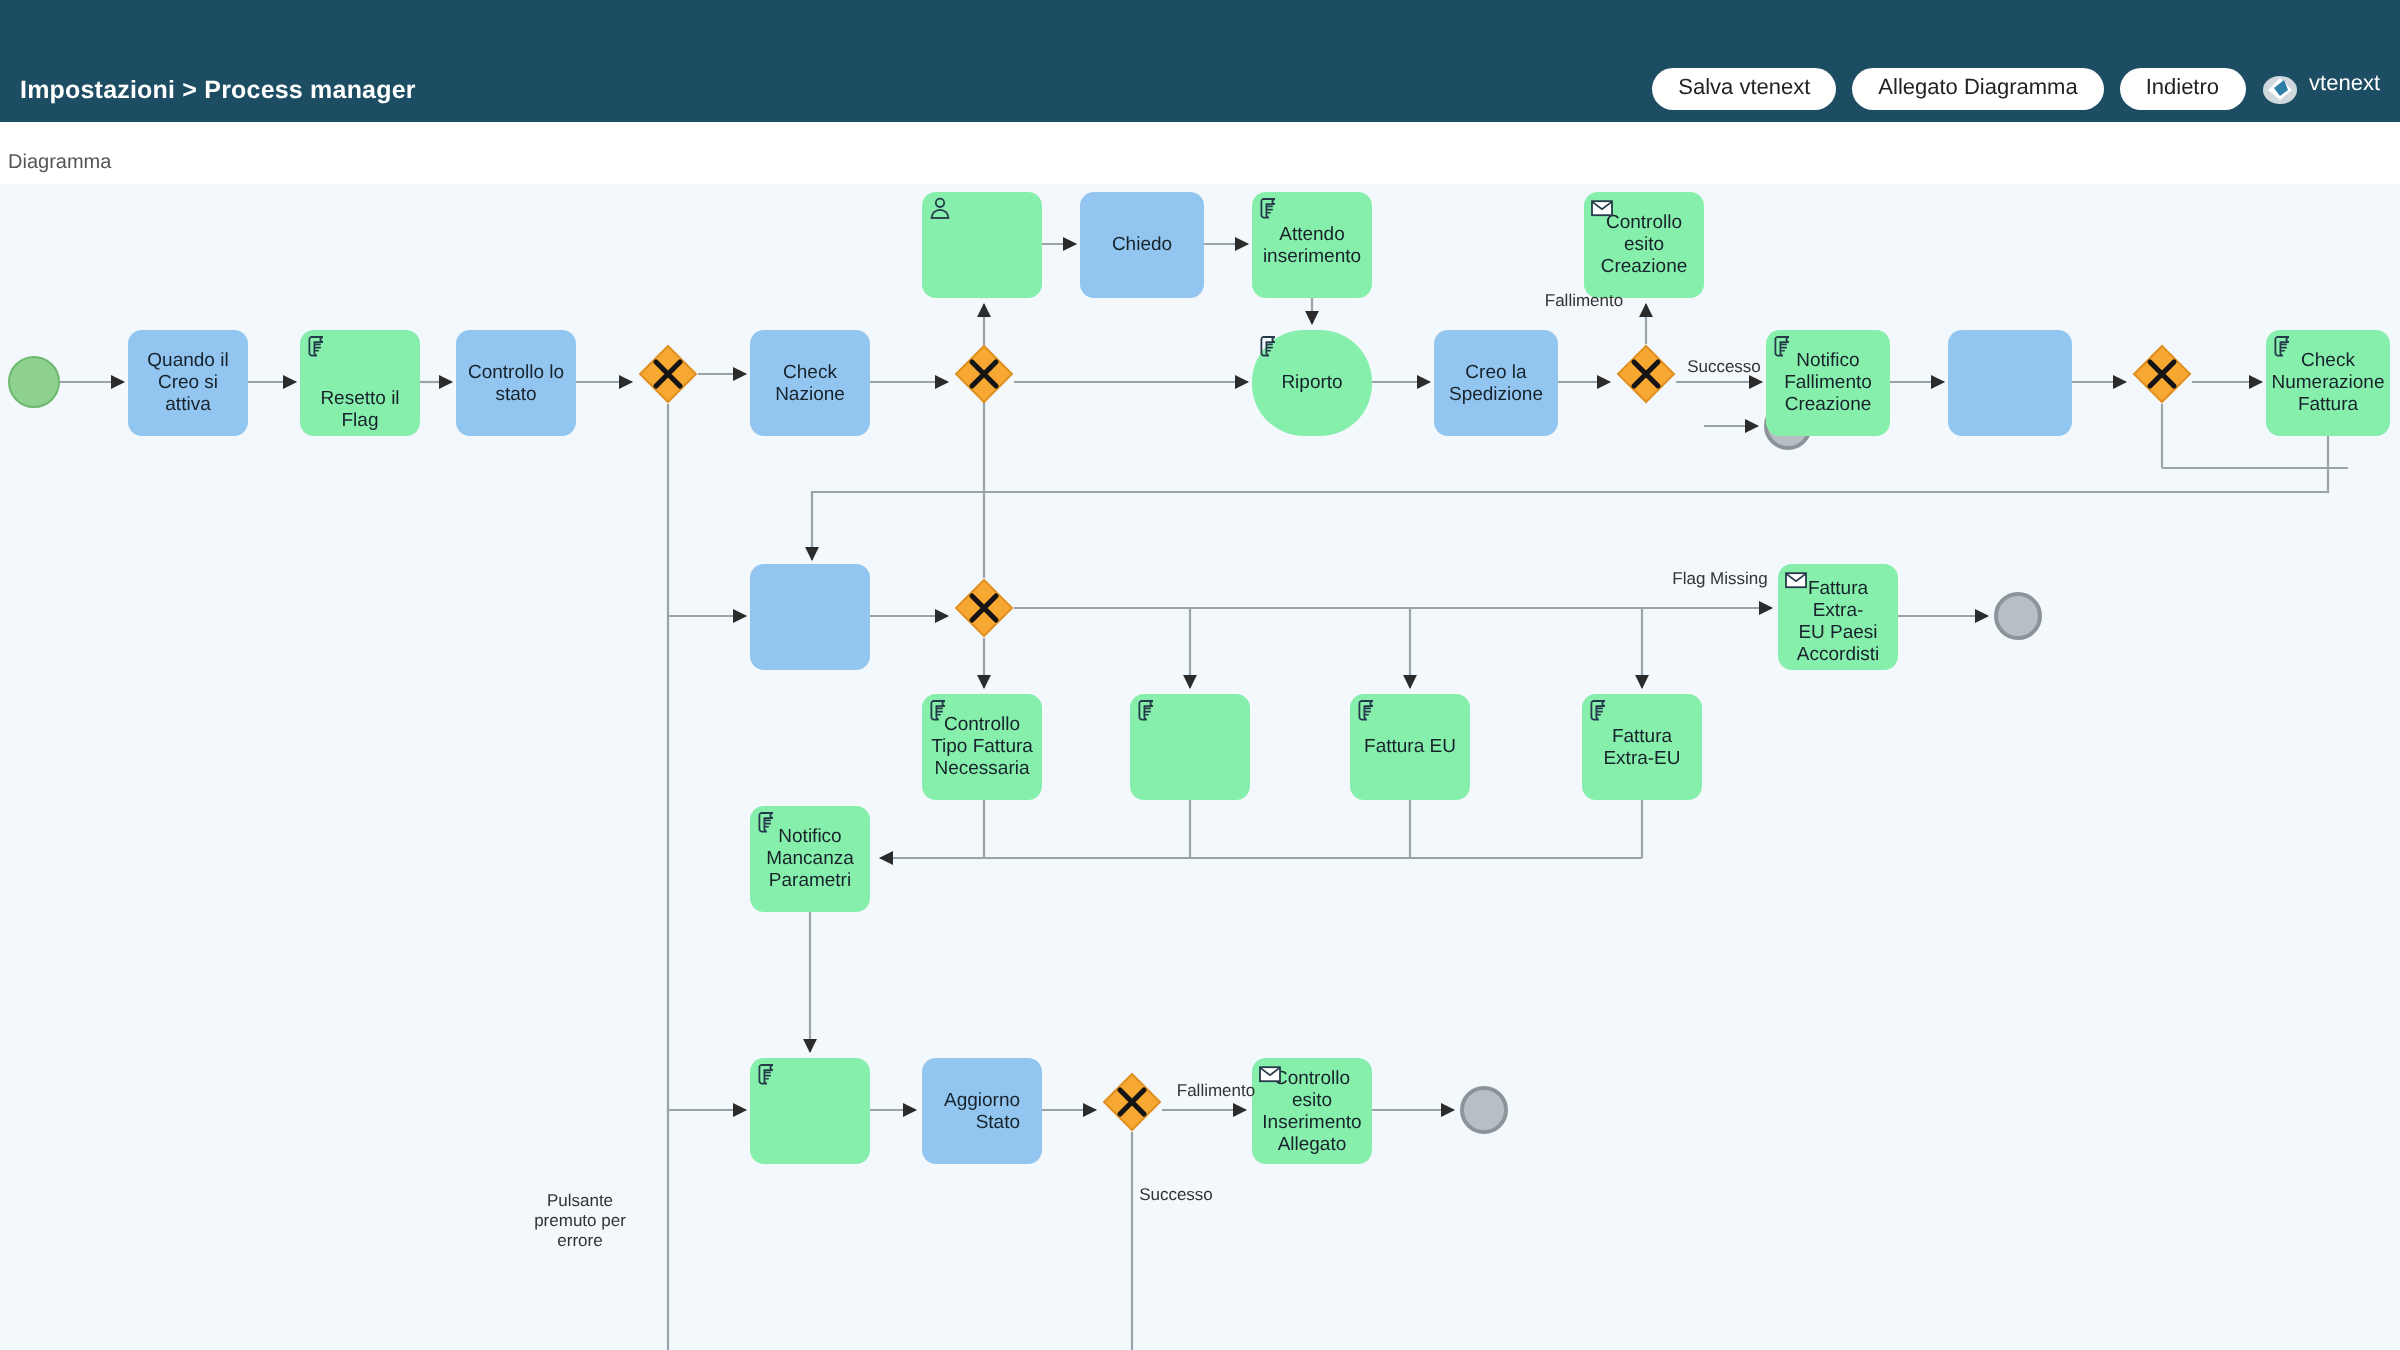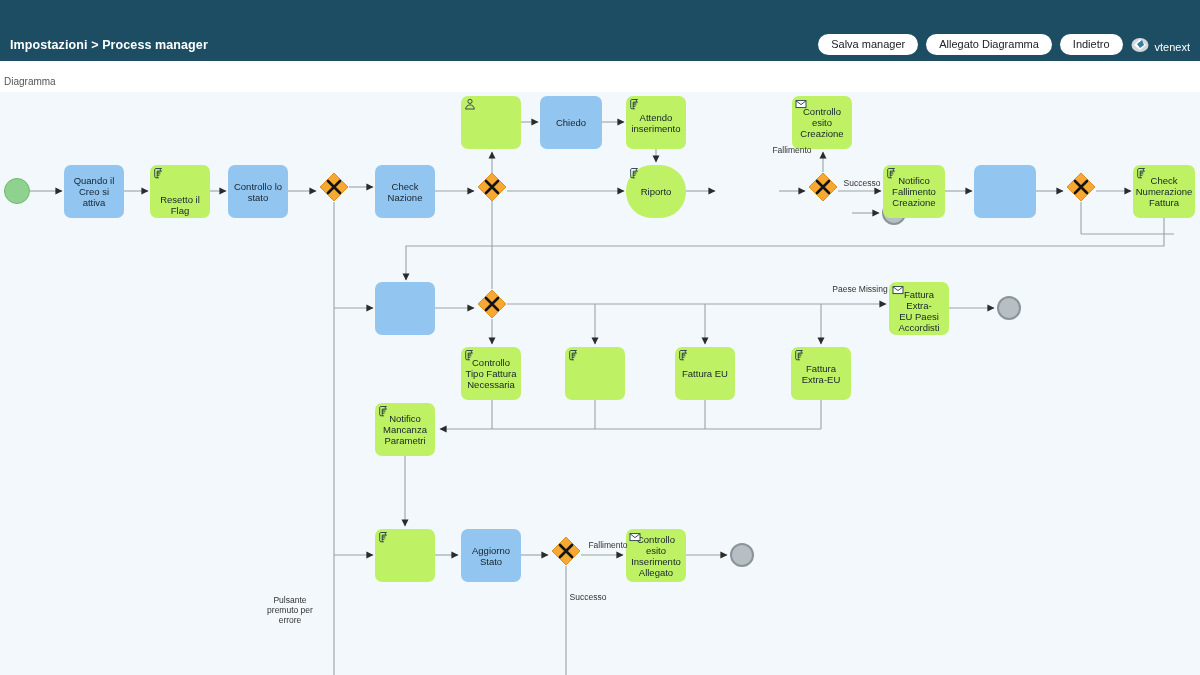--- a/index.html
+++ b/index.html
@@ -94,7 +94,7 @@
   <div class="topbar">
     <div class="crumb">Impostazioni &gt; Process manager</div>
     <div class="spacer"></div>
-    <button class="btn">Salva manager</button>
+    <button class="btn">Salva vtenext</button>
     <button class="btn">Allegato Diagramma</button>
     <button class="btn">Indietro</button>
     <div class="brand">

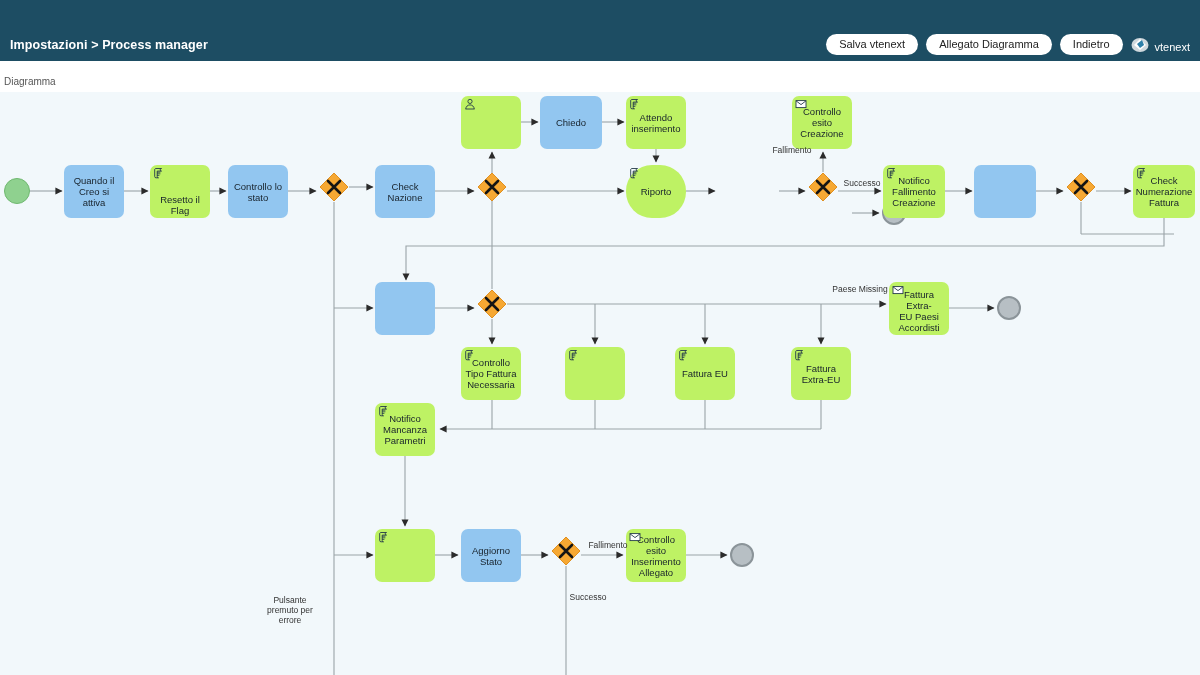--- a/index.html
+++ b/index.html
@@ -27,7 +27,7 @@
     font-family:"Liberation Sans",sans-serif;font-size:11px;color:#222;
     margin-right:8px;cursor:pointer;white-space:nowrap;
   }
-  .brand{display:flex;align-items:flex-end;margin-right:10px;gap:3px;}
+  .brand{display:flex;align-items:flex-start;margin-right:10px;gap:3px;}
   .brand .bmark{width:21px;height:17px;position:relative;}
   .brand .btext{color:#ffffff;font-size:11px;}
 

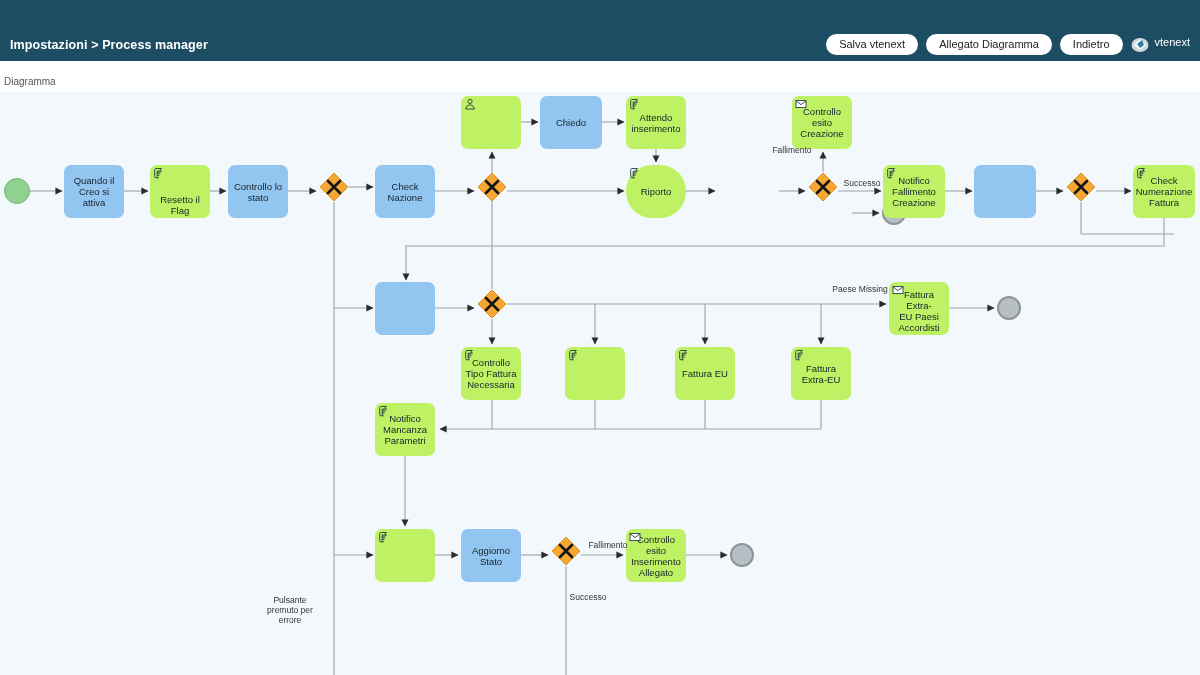--- a/index.html
+++ b/index.html
@@ -63,7 +63,7 @@
     padding:2px 3px;
   }
   .node.blue{background:#92c6f0;}
-  .node.green{background:#bef264;}
+  .node.green{background:#86efac;}
   .node .lbl{position:relative;z-index:2;white-space:pre-line;}
   .node .tico{
     position:absolute;left:3px;top:2px;width:12px;height:12px;z-index:3;

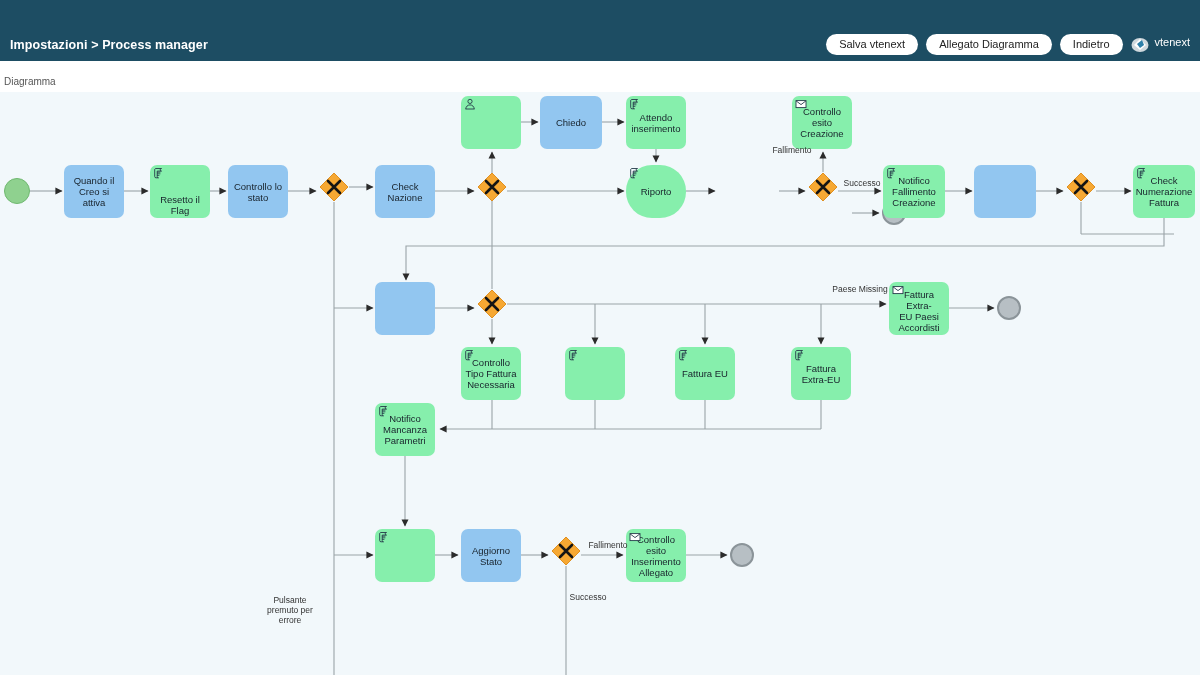--- a/index.html
+++ b/index.html
@@ -280,6 +280,10 @@
       <span class="lbl">Riporto</span>
     </div>
 
+    <div class="node blue" style="left:717px;top:73px;width:62px;height:53px;">
+      <span class="lbl">Creo la
+Spedizione</span>
+    </div>
 
     <div class="gw" style="left:808px;top:80px;">
       <svg width="30" height="30" viewBox="0 0 30 30">

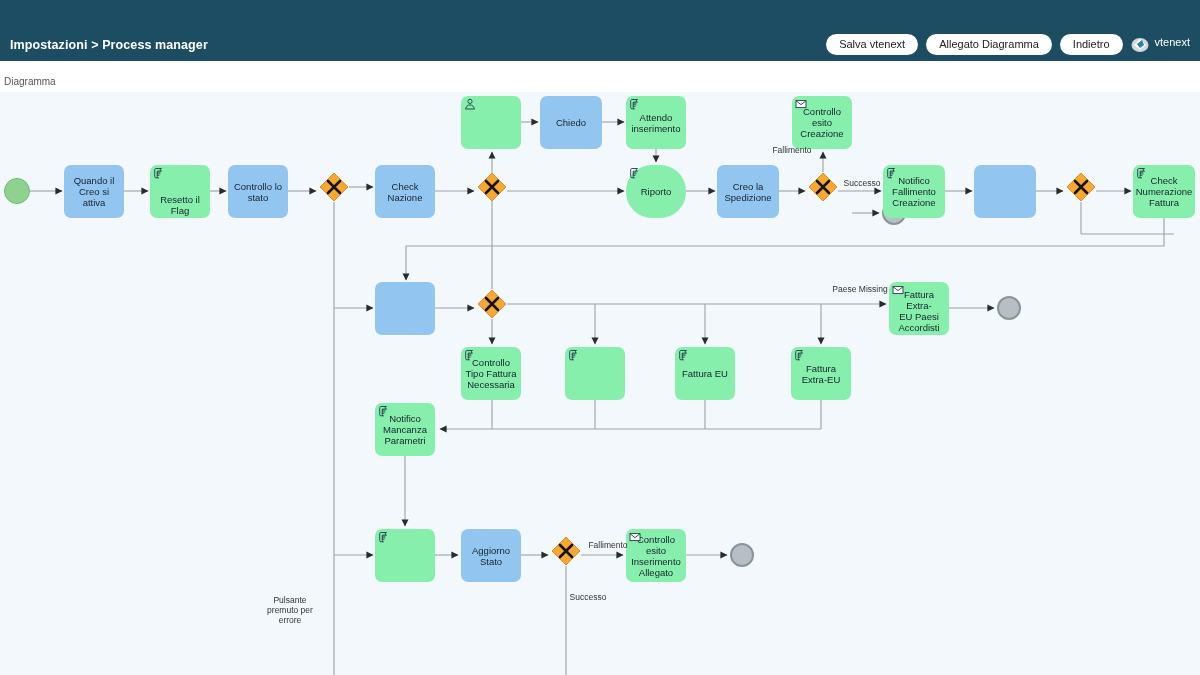--- a/index.html
+++ b/index.html
@@ -460,7 +460,7 @@
 
     <div class="elbl" style="left:762px;top:53px;width:60px;">Fallimento</div>
     <div class="elbl" style="left:838px;top:86px;width:48px;">Successo</div>
-    <div class="elbl" style="left:824px;top:192px;width:72px;">Paese Missing</div>
+    <div class="elbl" style="left:824px;top:192px;width:72px;">Flag Missing</div>
     <div class="elbl" style="left:580px;top:448px;width:56px;">Fallimento</div>
     <div class="elbl" style="left:564px;top:500px;width:48px;">Successo</div>
     <div class="elbl" style="left:254px;top:503px;width:72px;">Pulsante

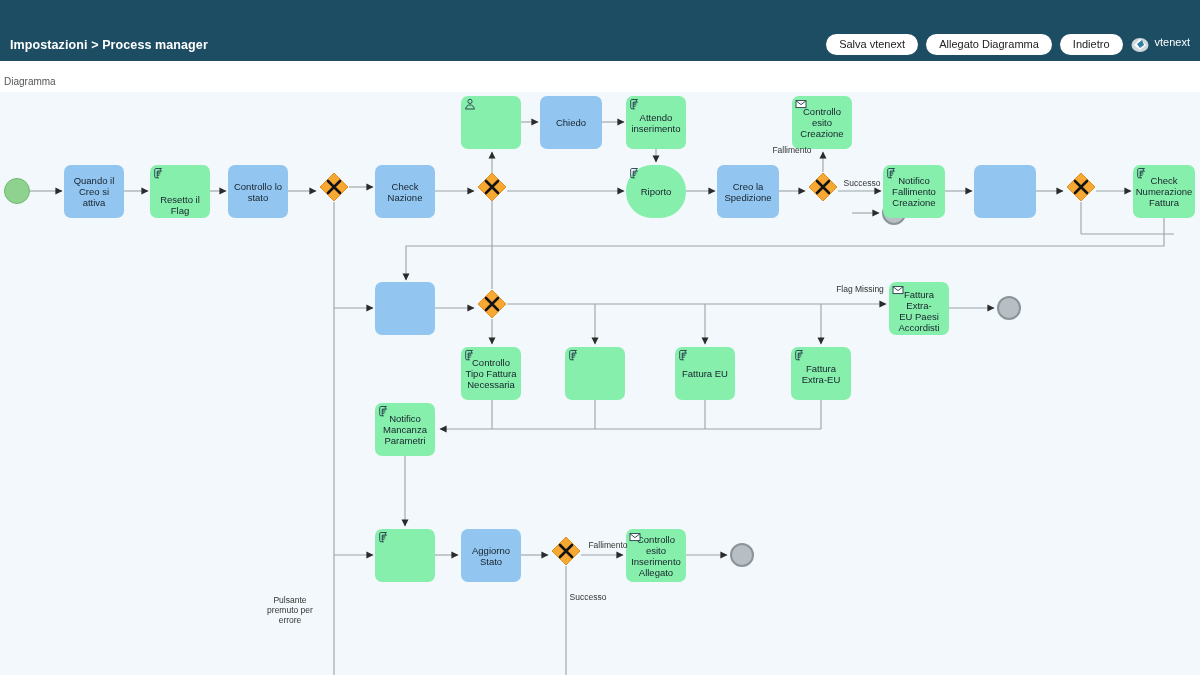--- a/index.html
+++ b/index.html
@@ -431,7 +431,7 @@
       <span class="lbl"></span>
     </div>
 
-    <div class="node blue" style="left:461px;top:437px;width:60px;height:53px;">
+    <div class="node blue" style="left:461px;top:437px;width:60px;height:53px;text-align:right;">
       <span class="lbl">Aggiorno
 Stato</span>
     </div>

